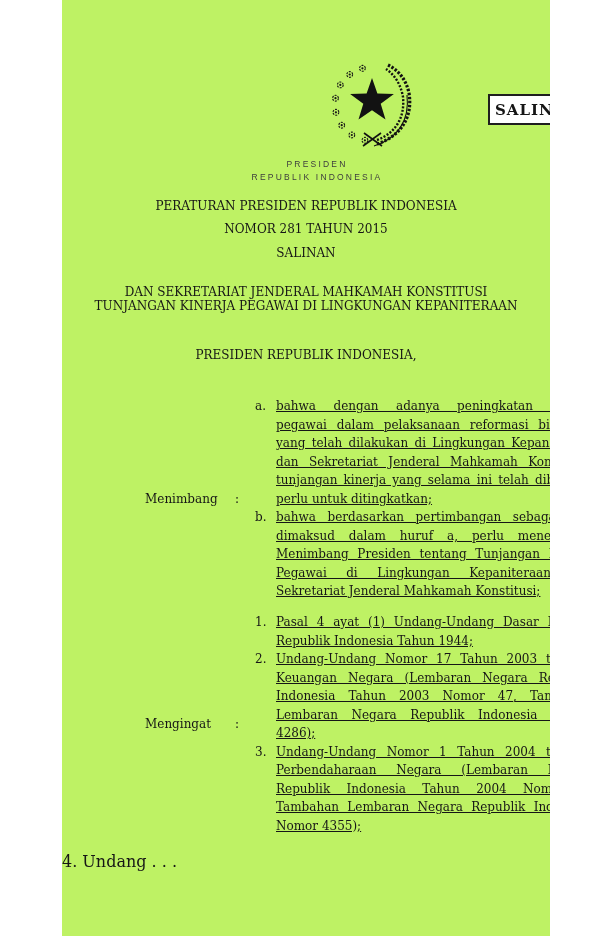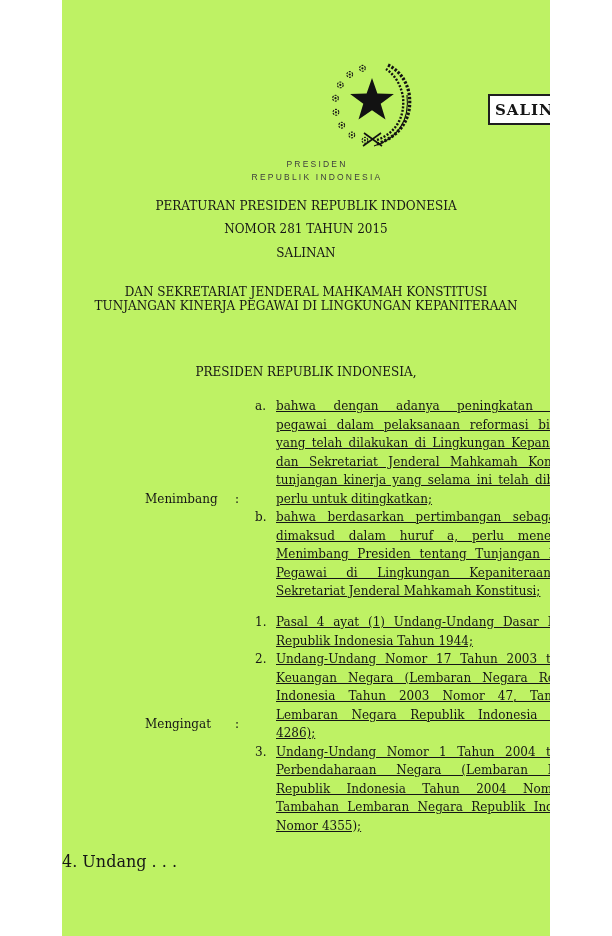--- a/index.html
+++ b/index.html
@@ -28,7 +28,7 @@
   .subj1 { top:287px;margin-top:12px; }
   .subj2 { top:284.5px;text-align:center; }
   .invoc { top:341px; }
-  .auth  { top:365px; }
+  .auth  { top:348px; }
   .clause {
     position:absolute; left:83px; width:448px;
     display:flex; align-items:center;

